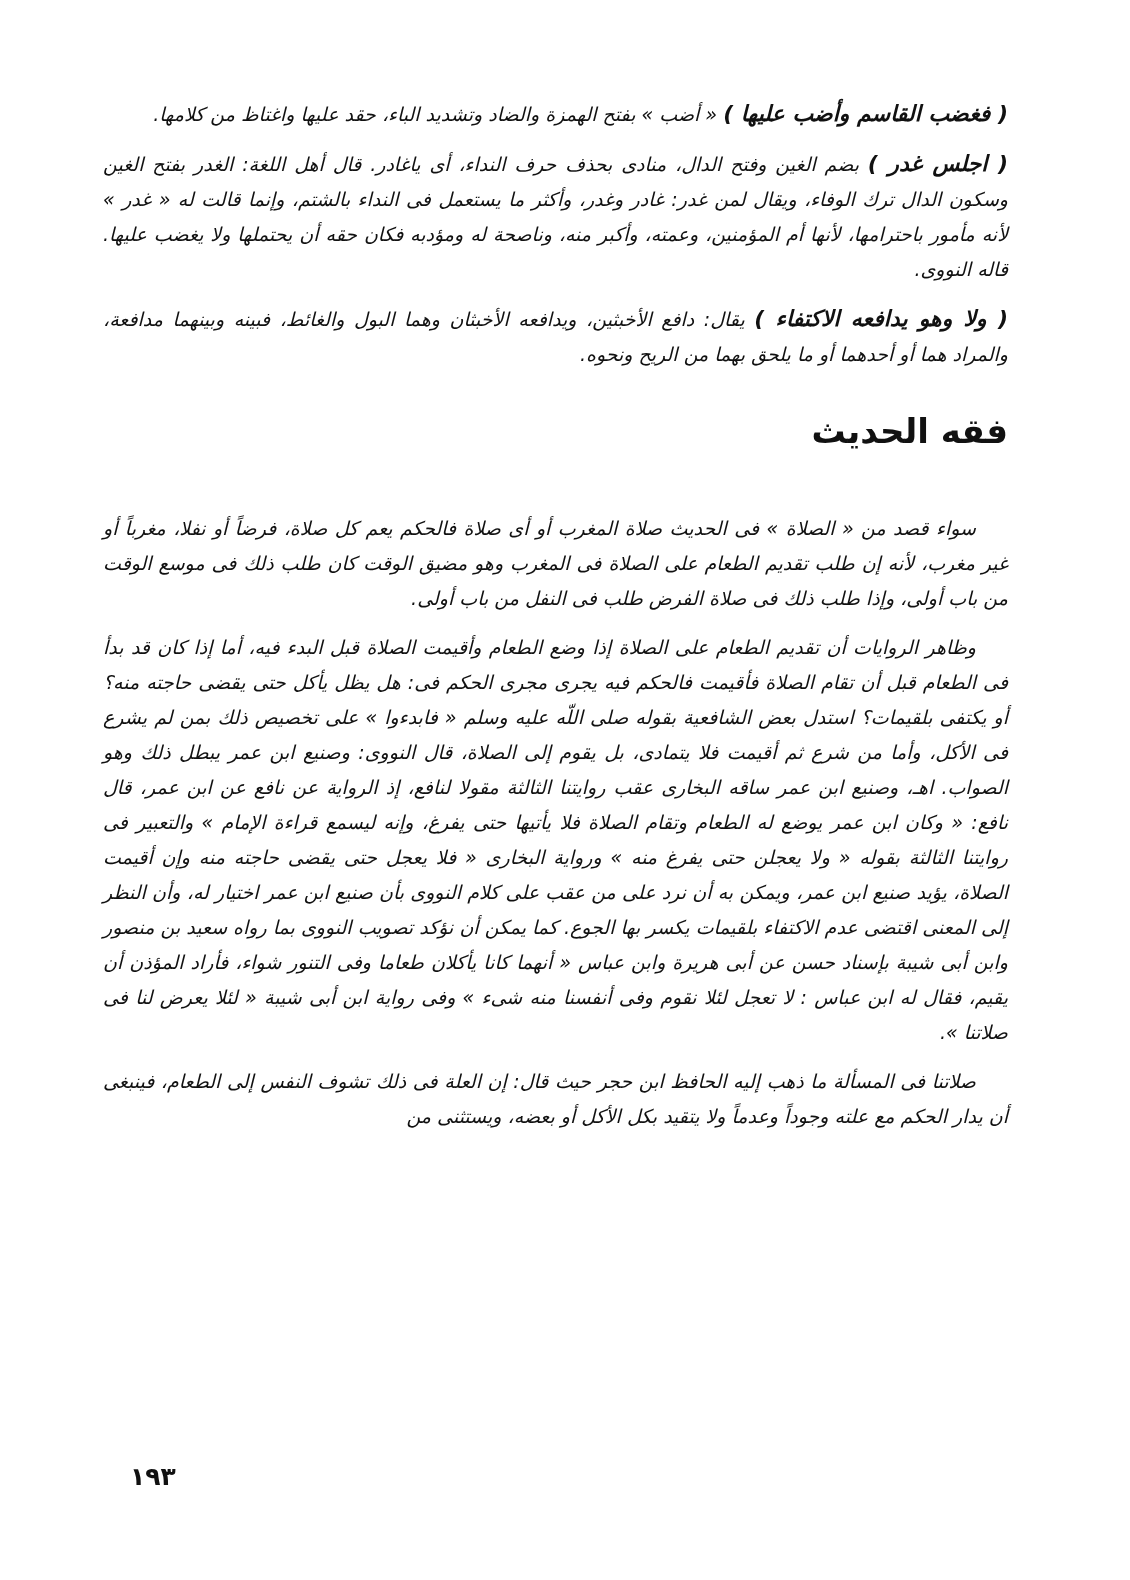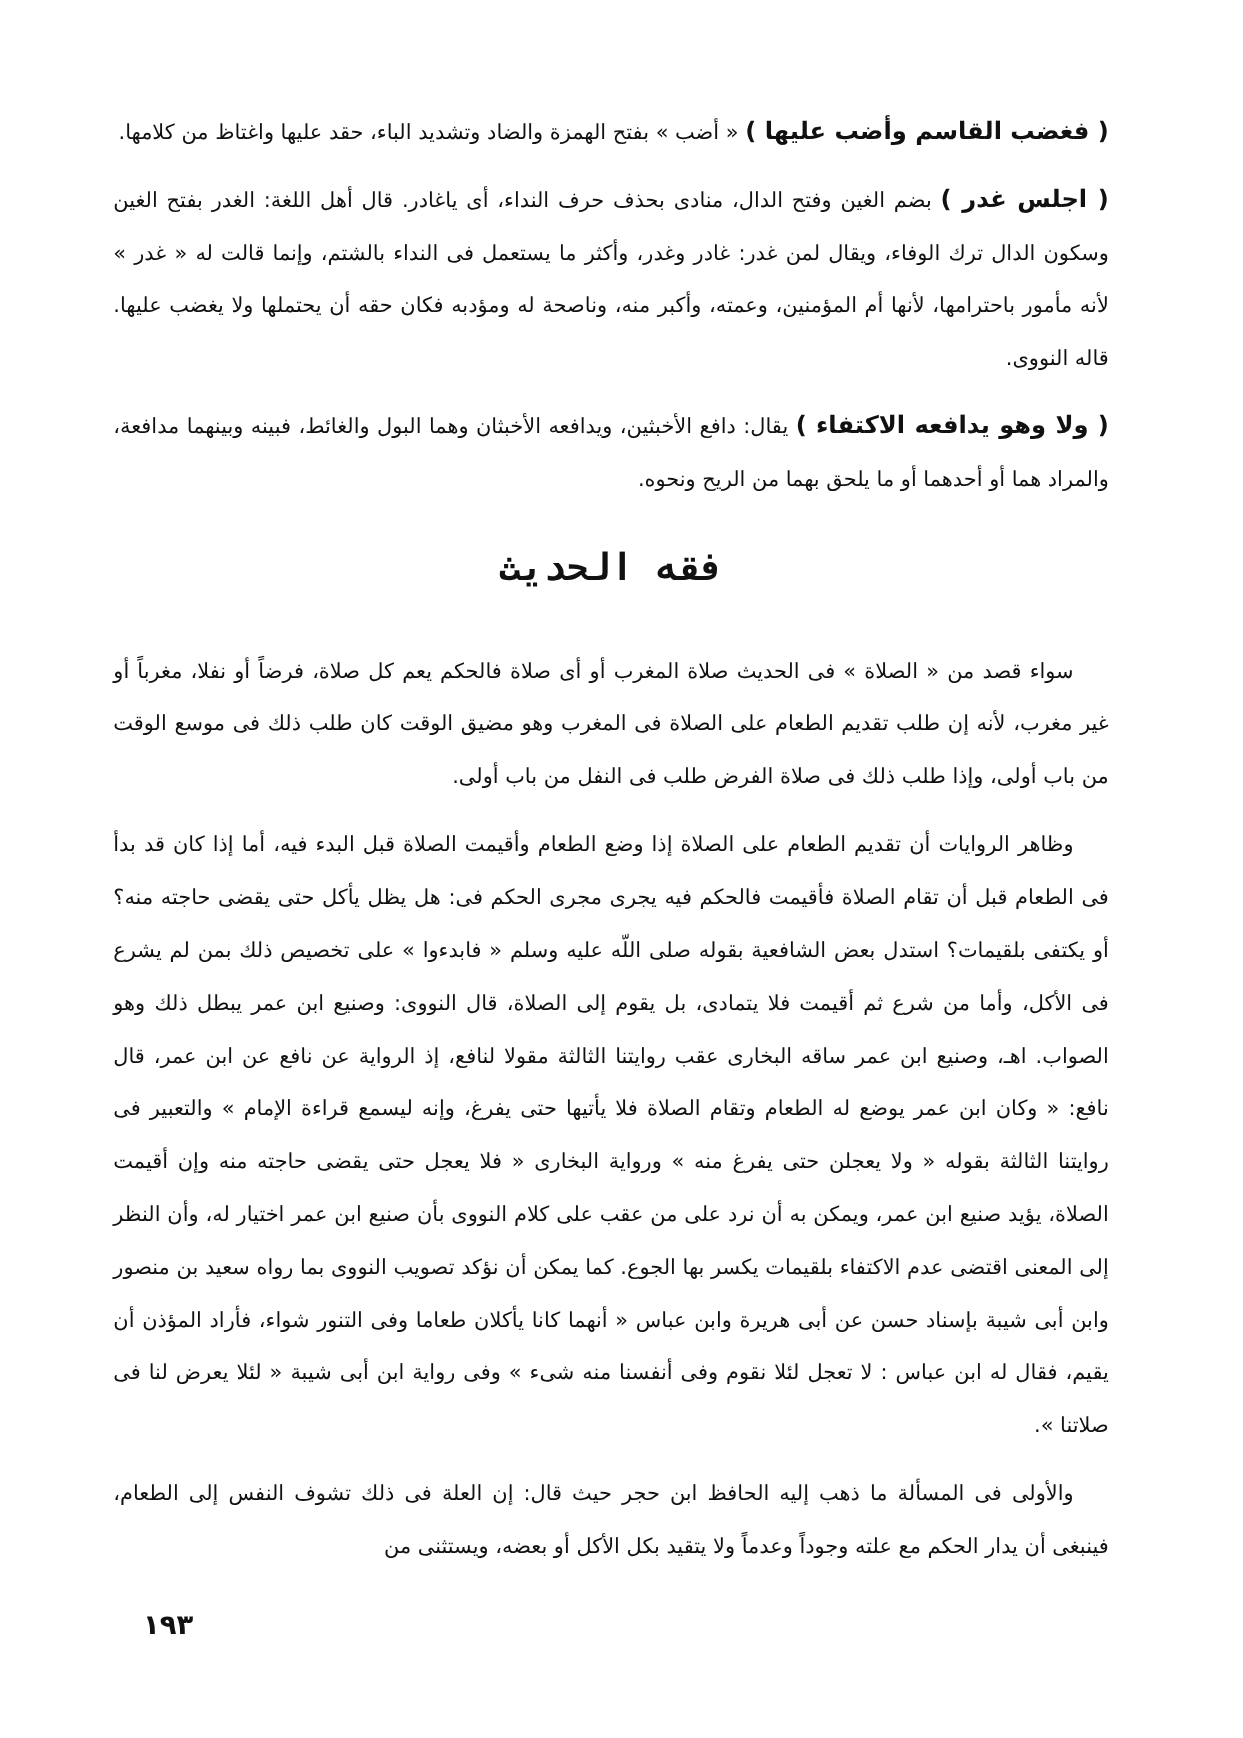--- a/index.html
+++ b/index.html
@@ -25,10 +25,11 @@
     }
     .para {
       font-size: 19px;
-      line-height: 48px;
+      line-height: 35px;
       margin: 0 0 14px 0;
       text-align: justify;
       text-align-last: right;
+      font-style: italic;
     }
     .para.indent {
       text-indent: 32px;

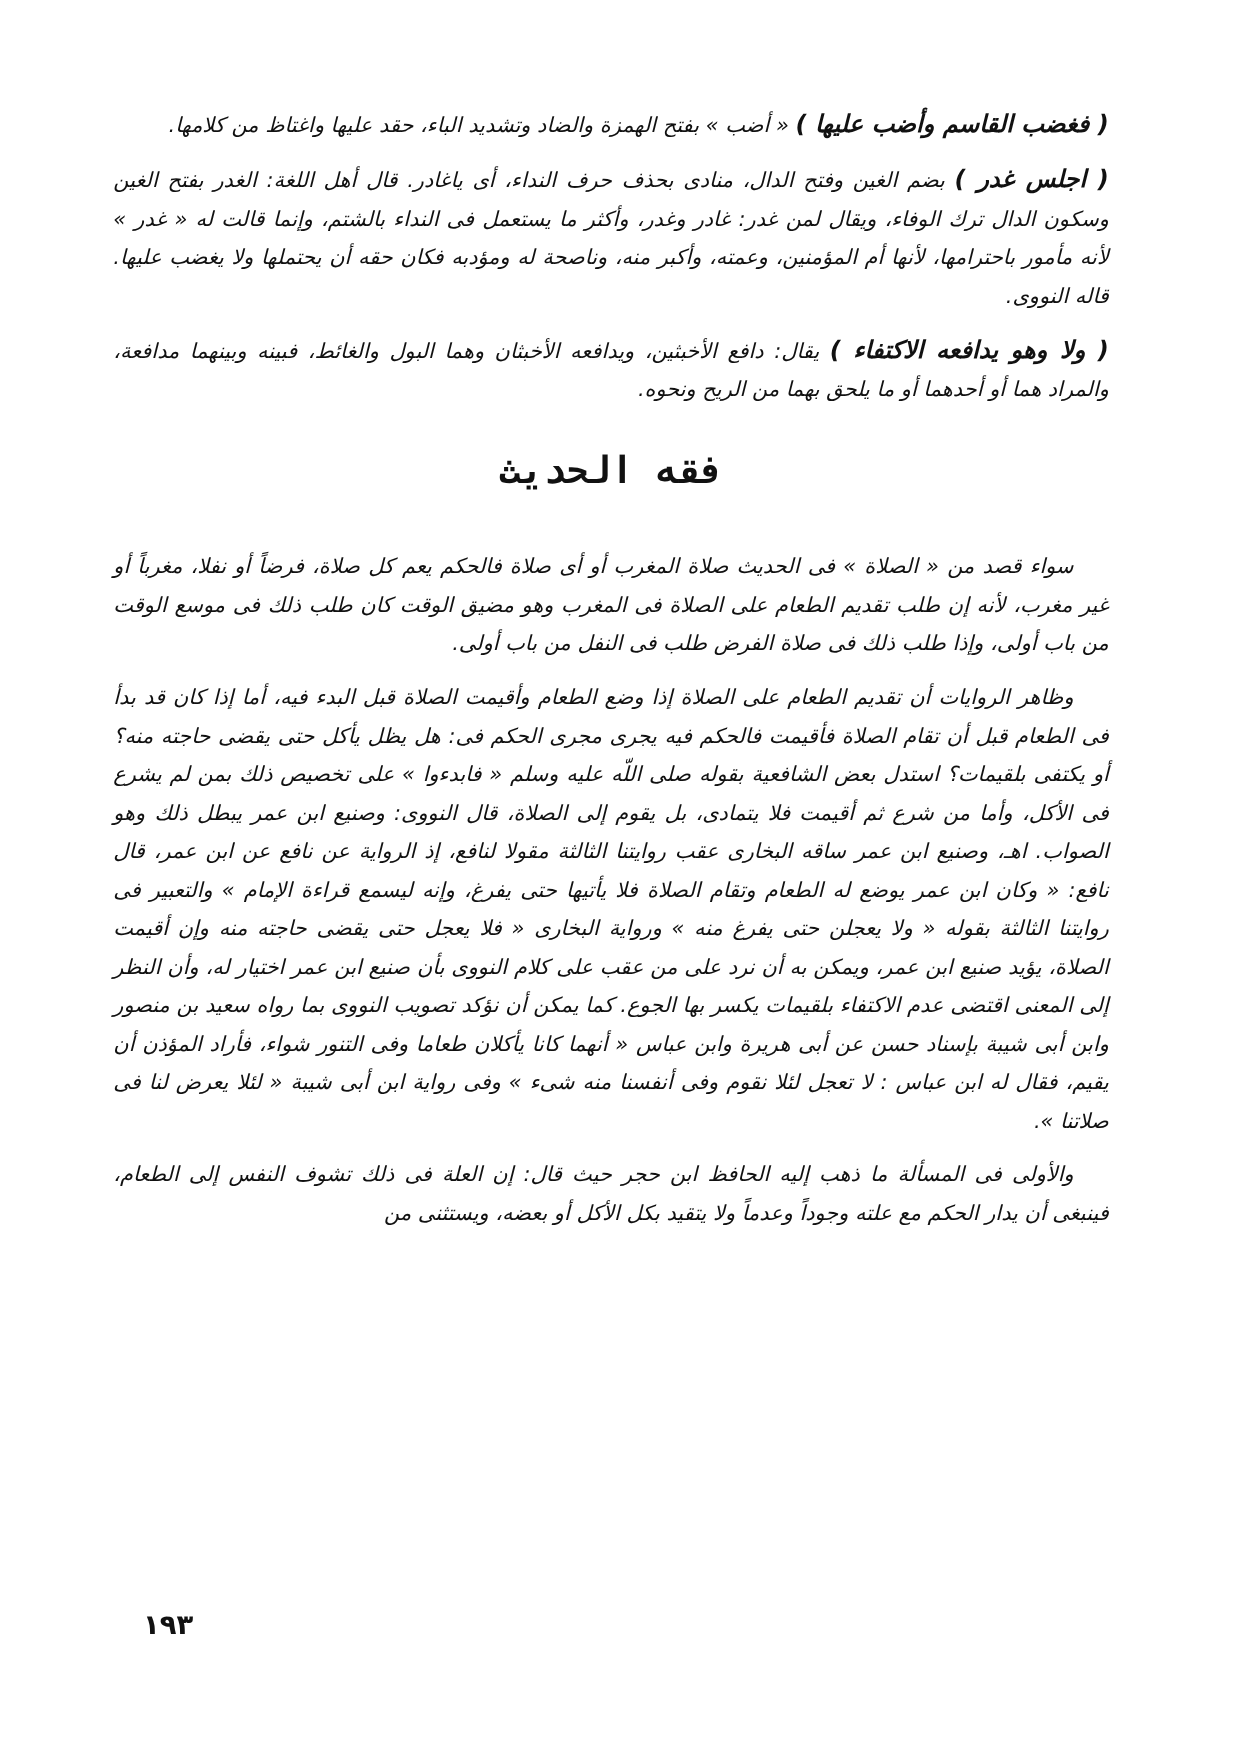--- a/index.html
+++ b/index.html
@@ -39,13 +39,11 @@
       font-size: 22px;
     }
     .section-title {
-      text-align: center;
       font-weight: bold;
       font-size: 34px;
-      margin: 34px 0 42px 0;
+      margin: 34px 0 55px 0;
       line-height: 50px;
       letter-spacing: 1px;
-      font-family: Liberation Mono, monospace;
     }
     .page-number {
       position: absolute;

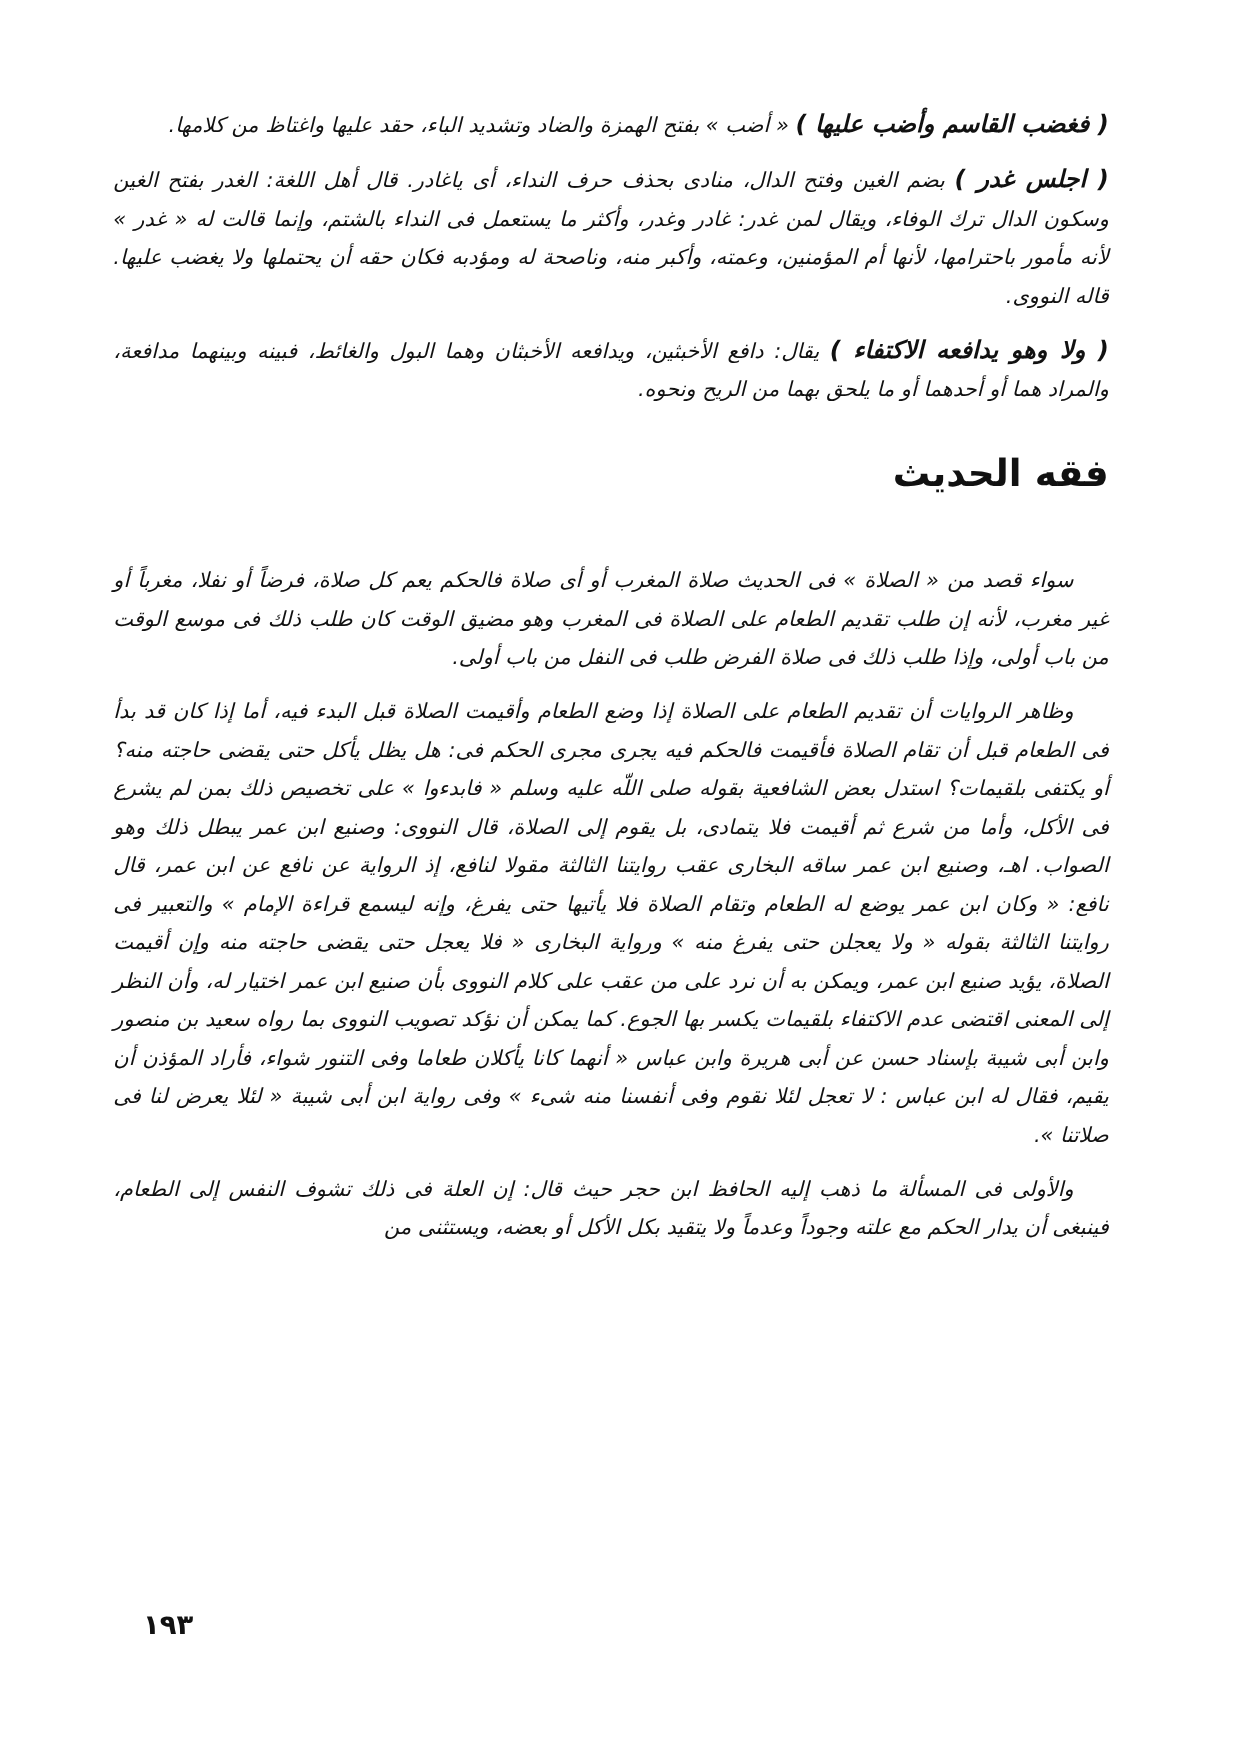--- a/index.html
+++ b/index.html
@@ -72,7 +72,7 @@
 
   <p class="para indent">وظاهر الروايات أن تقديم الطعام على الصلاة إذا وضع الطعام وأقيمت الصلاة قبل البدء فيه، أما إذا كان قد بدأ فى الطعام قبل أن تقام الصلاة فأقيمت فالحكم فيه يجرى مجرى الحكم فى: هل يظل يأكل حتى يقضى حاجته منه؟ أو يكتفى بلقيمات؟ استدل بعض الشافعية بقوله صلى اللّه عليه وسلم « فابدءوا » على تخصيص ذلك بمن لم يشرع فى الأكل، وأما من شرع ثم أقيمت فلا يتمادى، بل يقوم إلى الصلاة، قال النووى: وصنيع ابن عمر يبطل ذلك وهو الصواب. اهـ، وصنيع ابن عمر ساقه البخارى عقب روايتنا الثالثة مقولا لنافع، إذ الرواية عن نافع عن ابن عمر، قال نافع: « وكان ابن عمر يوضع له الطعام وتقام الصلاة فلا يأتيها حتى يفرغ، وإنه ليسمع قراءة الإمام » والتعبير فى روايتنا الثالثة بقوله « ولا يعجلن حتى يفرغ منه » ورواية البخارى « فلا يعجل حتى يقضى حاجته منه وإن أقيمت الصلاة، يؤيد صنيع ابن عمر، ويمكن به أن نرد على من عقب على كلام النووى بأن صنيع ابن عمر اختيار له، وأن النظر إلى المعنى اقتضى عدم الاكتفاء بلقيمات يكسر بها الجوع. كما يمكن أن نؤكد تصويب النووى بما رواه سعيد بن منصور وابن أبى شيبة بإسناد حسن عن أبى هريرة وابن عباس « أنهما كانا يأكلان طعاما وفى التنور شواء، فأراد المؤذن أن يقيم، فقال له ابن عباس : لا تعجل لئلا نقوم وفى أنفسنا منه شىء » وفى رواية ابن أبى شيبة « لئلا يعرض لنا فى صلاتنا ».</p>
 
-  <p class="para indent">والأولى فى المسألة ما ذهب إليه الحافظ ابن حجر حيث قال: إن العلة فى ذلك تشوف النفس إلى الطعام، فينبغى أن يدار الحكم مع علته وجوداً وعدماً ولا يتقيد بكل الأكل أو بعضه، ويستثنى من</p>
+  <p class="para indent">صلاتنا فى المسألة ما ذهب إليه الحافظ ابن حجر حيث قال: إن العلة فى ذلك تشوف النفس إلى الطعام، فينبغى أن يدار الحكم مع علته وجوداً وعدماً ولا يتقيد بكل الأكل أو بعضه، ويستثنى من</p>
 
 </div>
 

